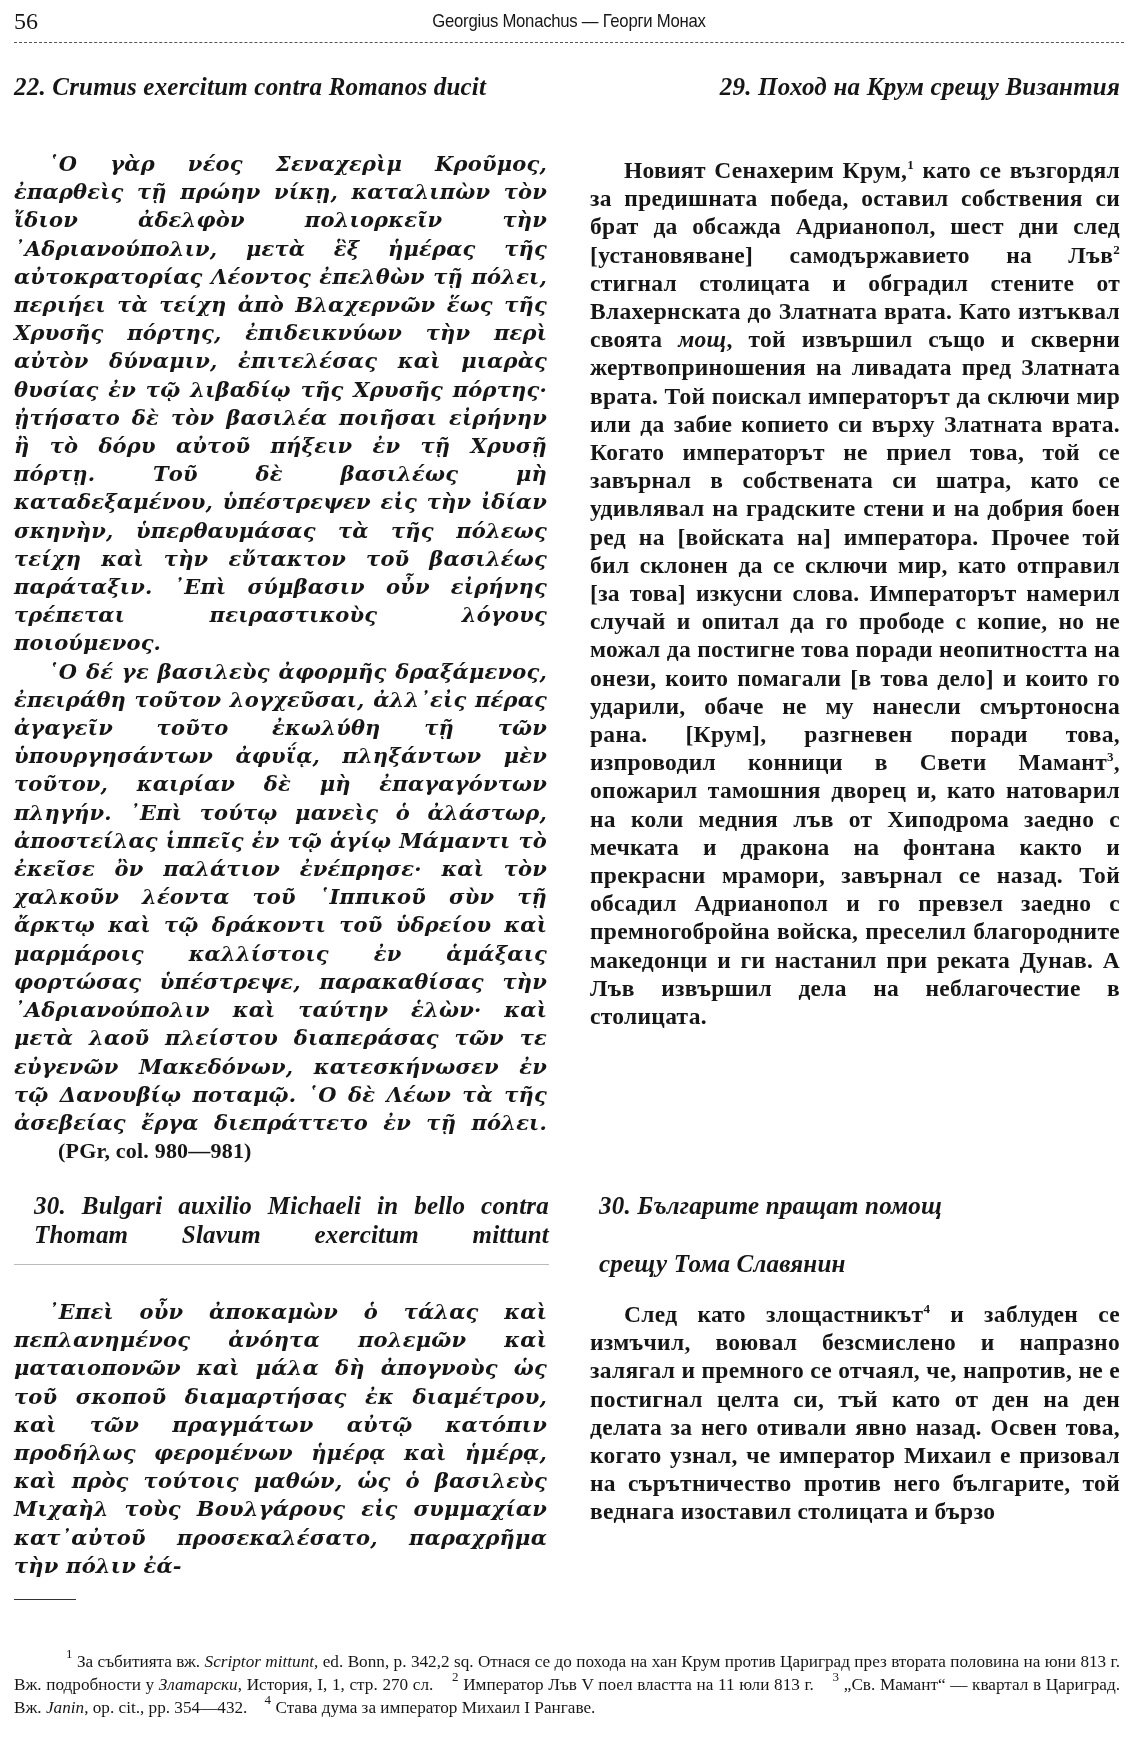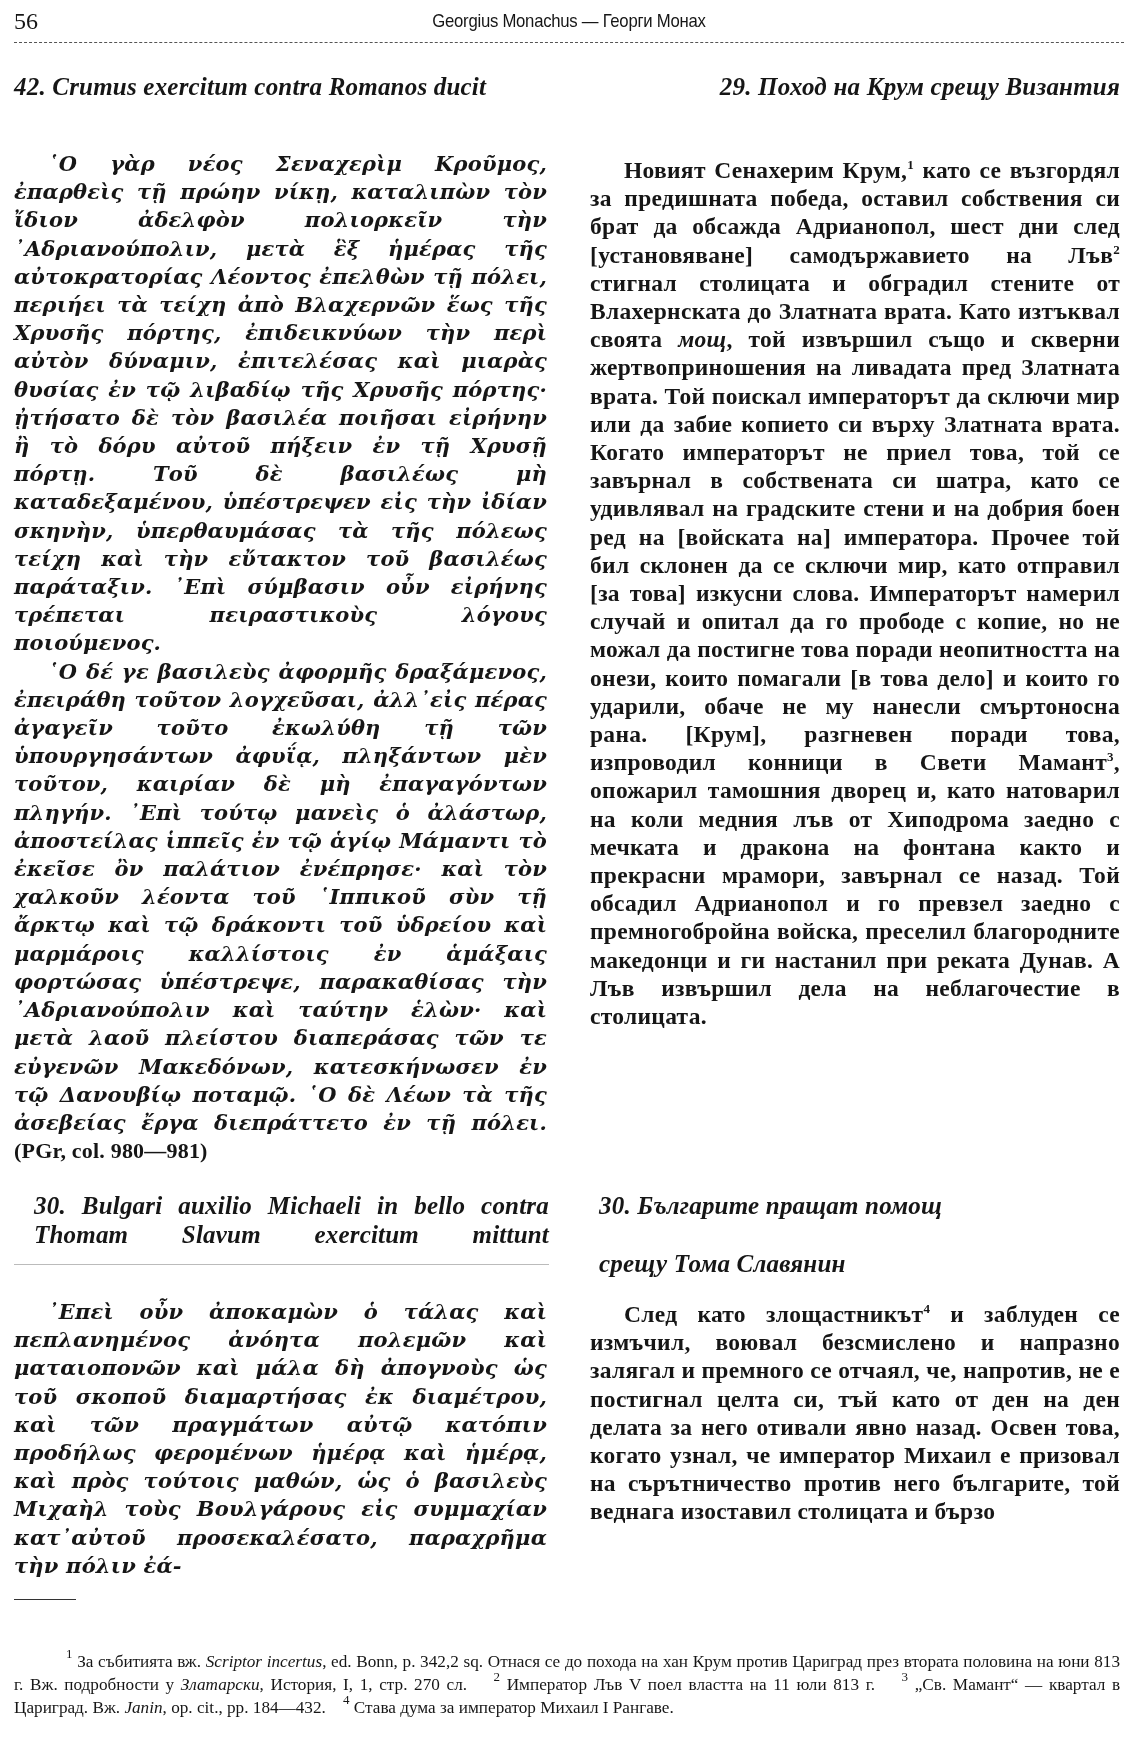--- a/index.html
+++ b/index.html
@@ -73,7 +73,7 @@
 <div class="header-rule"></div>
 
 <div class="s29-left-title">
-  <h2 class="section-title">42. Crumus exercitum contra Romanos ducit</h2>
+  <h2 class="section-title">22. Crumus exercitum contra Romanos ducit</h2>
 </div>
 <div class="s29-left-text greek body-text">
   <p class="body-text greek indent">῾Ο γὰρ νέος Σεναχερὶμ Κροῦμος, ἐπαρθεὶς τῇ πρώην νίκῃ, καταλιπὼν τὸν ἴδιον ἀδελφὸν πολιορκεῖν τὴν ᾿Αδριανούπολιν, μετὰ ἓξ ἡμέρας τῆς αὐτοκρατορίας Λέοντος ἐπελθὼν τῇ πόλει, περιήει τὰ τείχη ἀπὸ Βλαχερνῶν ἕως τῆς Χρυσῆς πόρτης, ἐπιδεικνύων τὴν περὶ αὐτὸν δύναμιν, ἐπιτελέσας καὶ μιαρὰς θυσίας ἐν τῷ λιβαδίῳ τῆς Χρυσῆς πόρτης· ᾐτήσατο δὲ τὸν βασιλέα ποιῆσαι εἰρήνην ἢ τὸ δόρυ αὐτοῦ πήξειν ἐν τῇ Χρυσῇ πόρτῃ. Τοῦ δὲ βασιλέως μὴ καταδεξαμένου, ὑπέστρεψεν εἰς τὴν ἰδίαν σκηνὴν, ὑπερθαυμάσας τὰ τῆς πόλεως τείχη καὶ τὴν εὔτακτον τοῦ βασιλέως παράταξιν. ᾿Επὶ σύμβασιν οὖν εἰρήνης τρέπεται πειραστικοὺς λόγους ποιούμενος.</p>

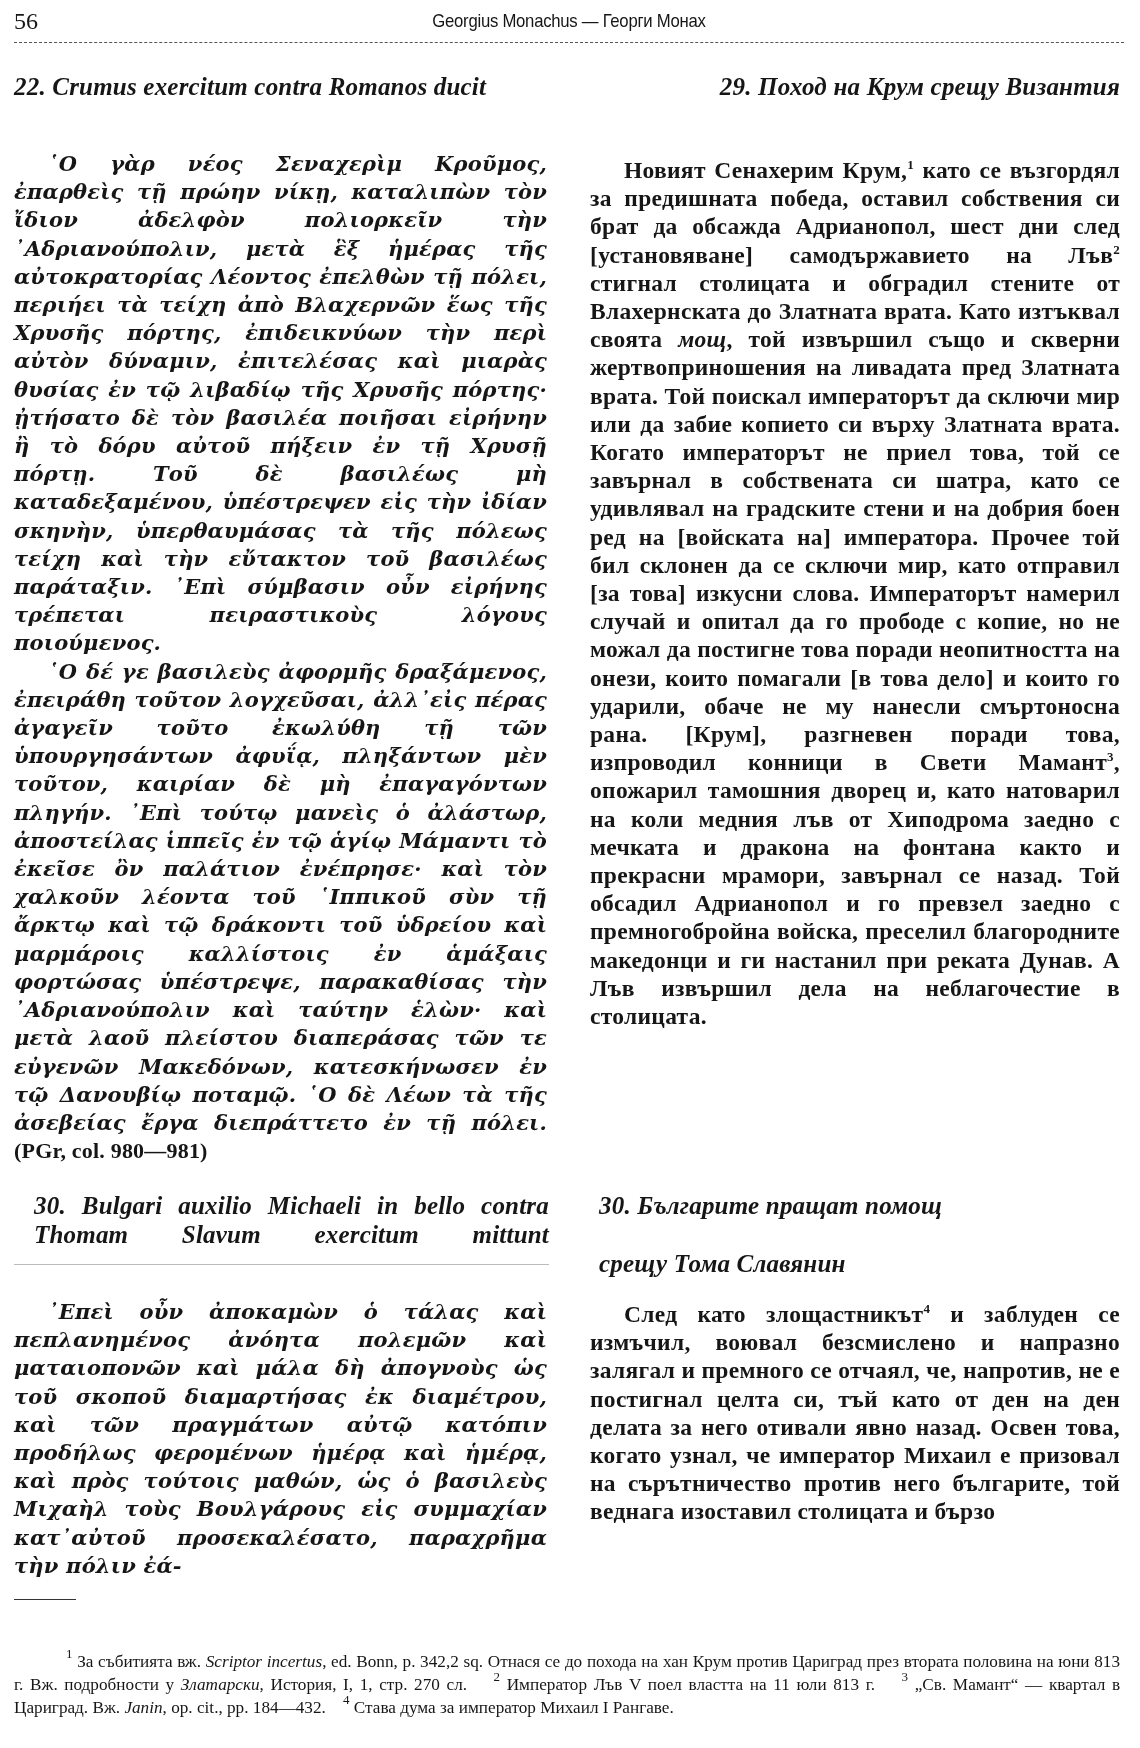--- a/index.html
+++ b/index.html
@@ -39,7 +39,7 @@
   }
   .cyr { font-family: "Liberation Serif", serif; font-size: 23.5px; letter-spacing: 0.3px; }
   .indent { text-indent: 34px; font-weight: bold; }
-  .citation { font-style: normal; font-family: "Liberation Serif", serif; font-size: 22px; }
+  .citation { font-style: normal; font-family: "Liberation Serif", serif; font-size: 22px; margin-left: 44px; }
   sup { font-size: 13px; line-height: 0; vertical-align: 9px; }
 
   .s29-left-title { position: absolute; top: 72px; left: 14px; width: 535px; }

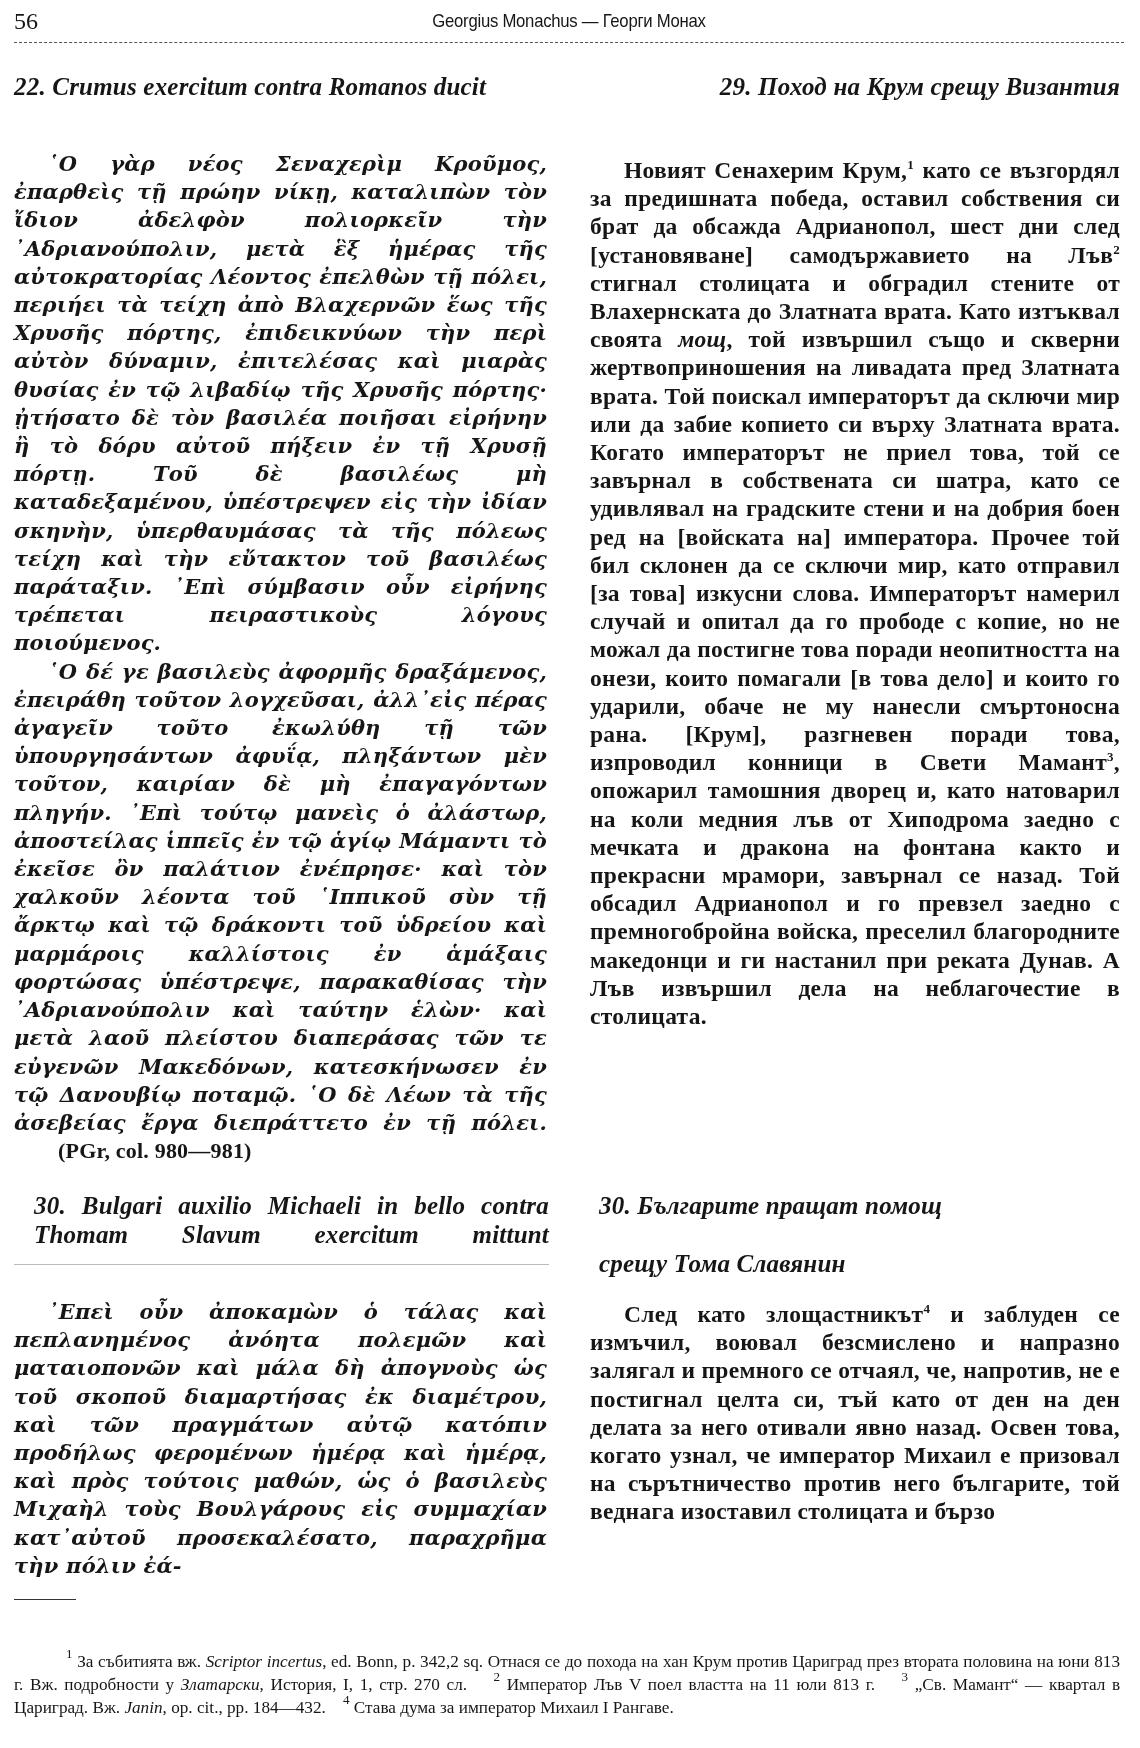--- a/index.html
+++ b/index.html
@@ -108,7 +108,7 @@
 
 <div class="fn-rule"></div>
 <p class="footnotes">
-  <span class="fn-item"><sup>1</sup><span> За събитията вж. </span><i>Scriptor incertus</i><span>, ed. Bonn, p. 342,2 sq. Отнася се до похода на хан Крум против Цариград през втората половина на юни 813 г. Вж. подробности у </span><i>Златарски</i><span>, История, I, 1, стр. 270 сл.</span></span>&nbsp;&nbsp;&nbsp;
+  <span class="fn-item"><sup>1</sup><span> За събитията вж. </span><i>Scriptor mittunt</i><span>, ed. Bonn, p. 342,2 sq. Отнася се до похода на хан Крум против Цариград през втората половина на юни 813 г. Вж. подробности у </span><i>Златарски</i><span>, История, I, 1, стр. 270 сл.</span></span>&nbsp;&nbsp;&nbsp;
   <span class="fn-item"><sup>2</sup><span> Император Лъв V поел властта на 11 юли 813 г.</span></span>&nbsp;&nbsp;&nbsp;
   <span class="fn-item"><sup>3</sup><span> „Св. Мамант“ — квартал в Цариград. Вж. </span><i>Janin</i><span>, op. cit., pp. 184—432.</span></span>&nbsp;&nbsp;&nbsp;
   <span class="fn-item"><sup>4</sup><span> Става дума за император Михаил I Рангаве.</span></span>

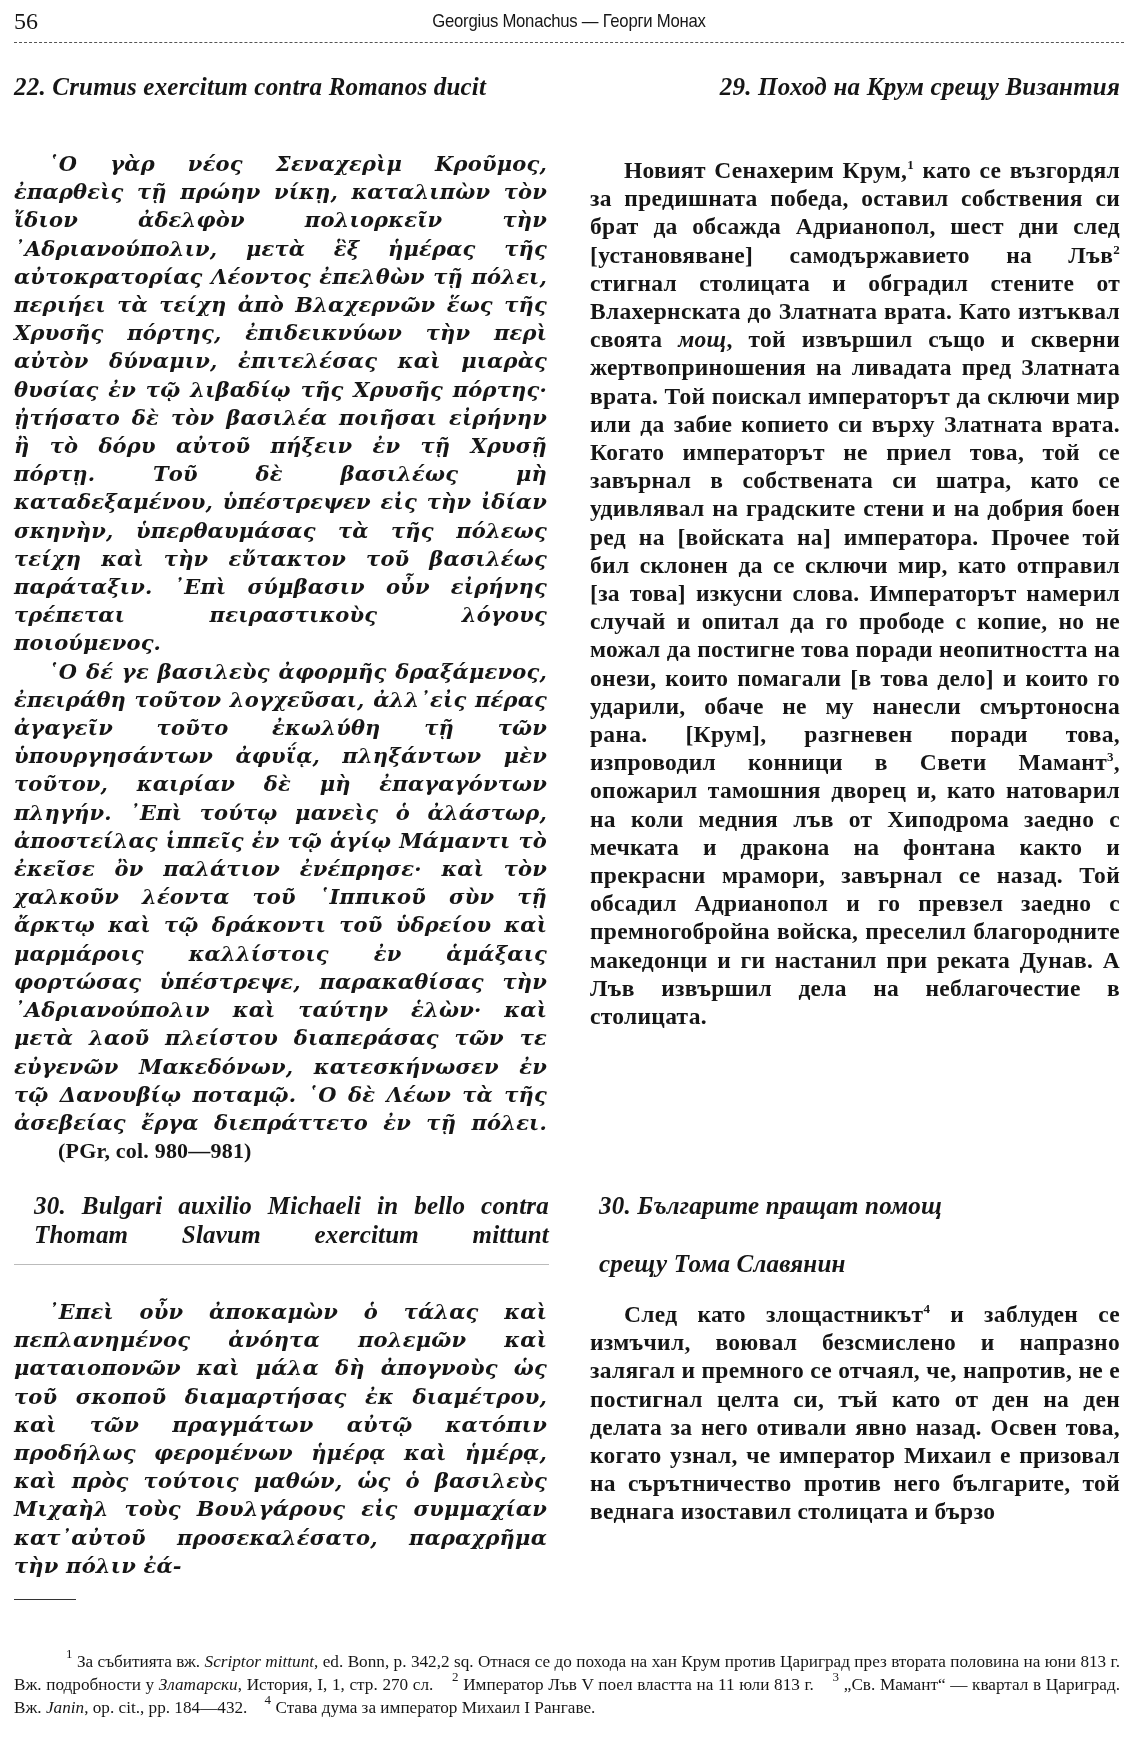--- a/index.html
+++ b/index.html
@@ -110,7 +110,7 @@
 <p class="footnotes">
   <span class="fn-item"><sup>1</sup><span> За събитията вж. </span><i>Scriptor mittunt</i><span>, ed. Bonn, p. 342,2 sq. Отнася се до похода на хан Крум против Цариград през втората половина на юни 813 г. Вж. подробности у </span><i>Златарски</i><span>, История, I, 1, стр. 270 сл.</span></span>&nbsp;&nbsp;&nbsp;
   <span class="fn-item"><sup>2</sup><span> Император Лъв V поел властта на 11 юли 813 г.</span></span>&nbsp;&nbsp;&nbsp;
-  <span class="fn-item"><sup>3</sup><span> „Св. Мамант“ — квартал в Цариград. Вж. </span><i>Janin</i><span>, op. cit., pp. 184—432.</span></span>&nbsp;&nbsp;&nbsp;
+  <span class="fn-item"><sup>3</sup><span> „Св. Мамант“ — квартал в Цариград. Вж. </span><i>Janin</i><span>, op. cit., pp. 354—432.</span></span>&nbsp;&nbsp;&nbsp;
   <span class="fn-item"><sup>4</sup><span> Става дума за император Михаил I Рангаве.</span></span>
 </p>
 

